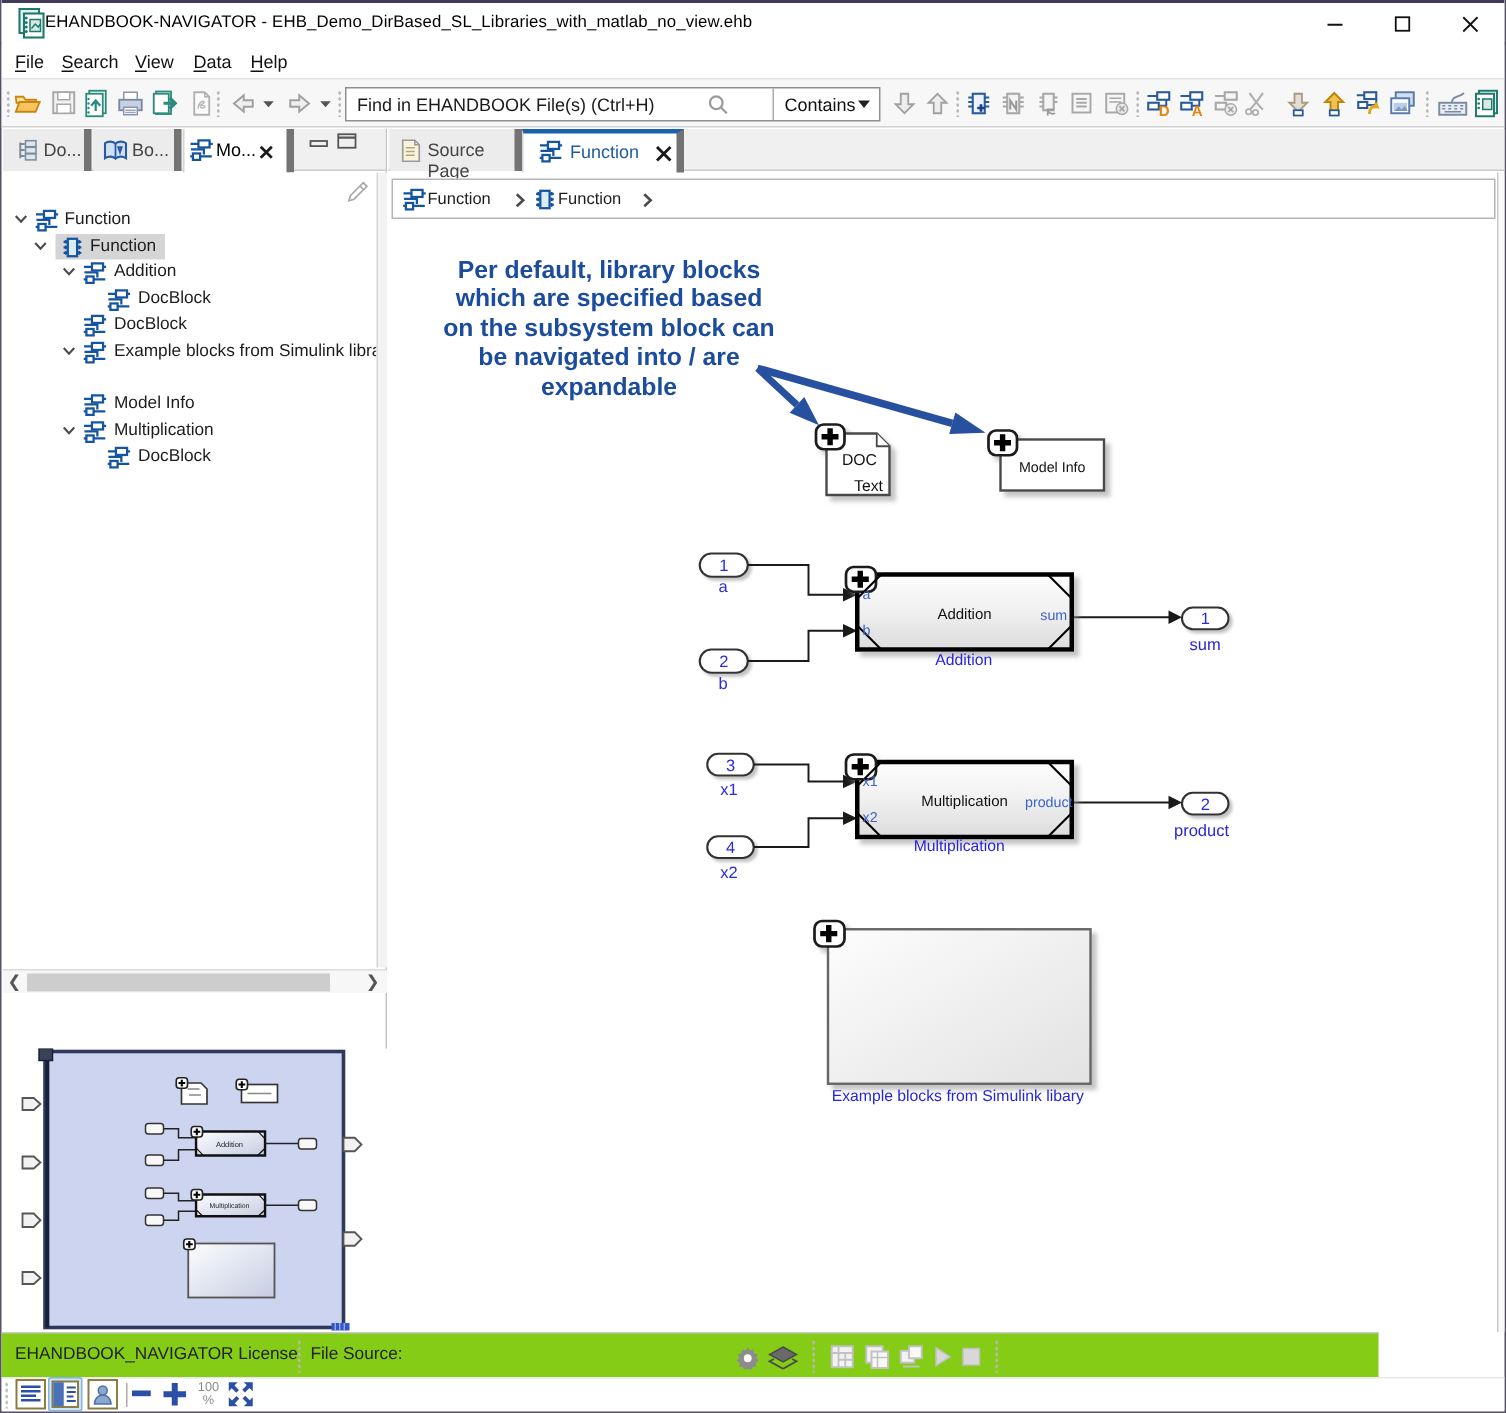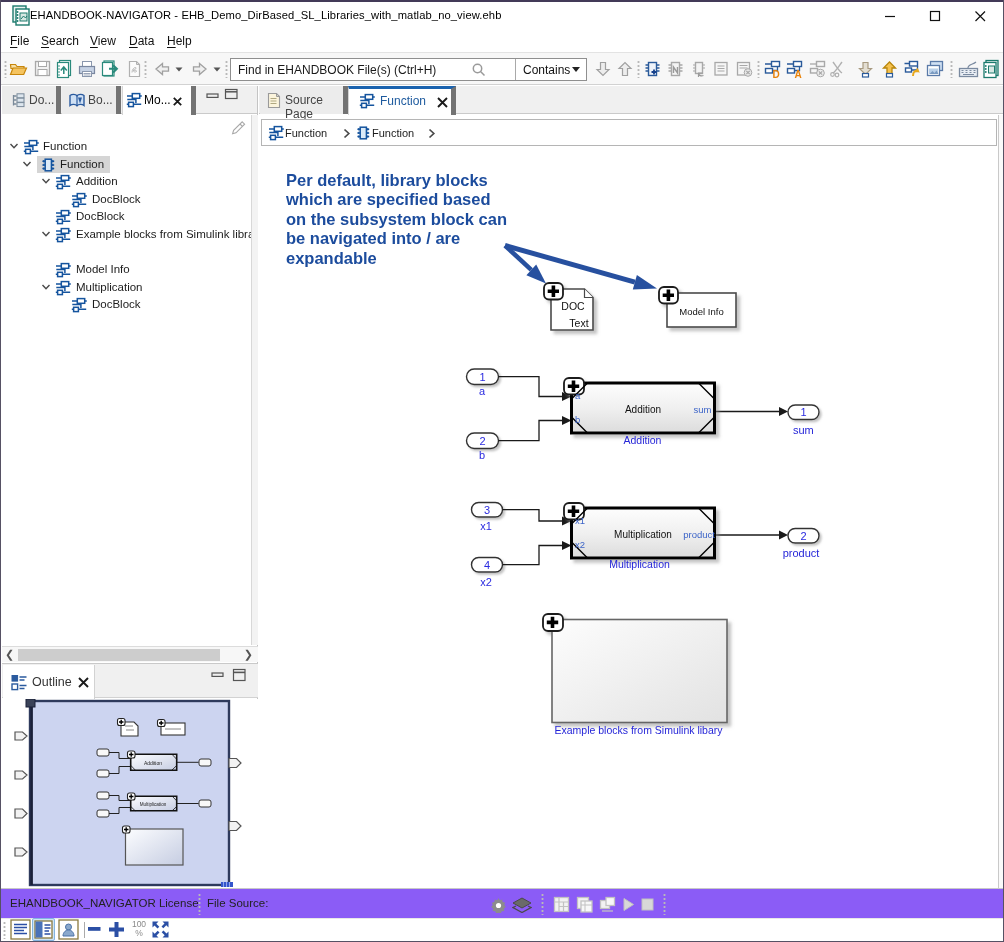--- a/index.html
+++ b/index.html
@@ -56,7 +56,7 @@
 #canvas-right { position:absolute; left:739px; top:29px; width:5px; height:773px; background:#fafafa; border-left:1px solid #c9c9c9; }
 
 
-#anno { position:absolute; left:27px; top:24px; width:240px; font-size:16.5px; font-weight:bold; color:#1c4c9d; line-height:19.4px; letter-spacing:0px; }
+#anno { position:absolute; left:27px; top:24px; width:240px; text-align:center; font-size:16.5px; font-weight:bold; color:#1c4c9d; line-height:19.4px; letter-spacing:0px; }
 
 
 #status { position:absolute; left:0; top:888px; width:1002px; height:30px; background:#8b5cf6; border-top:1px solid #c8c8c8; font-size:11.5px; color:#222; }

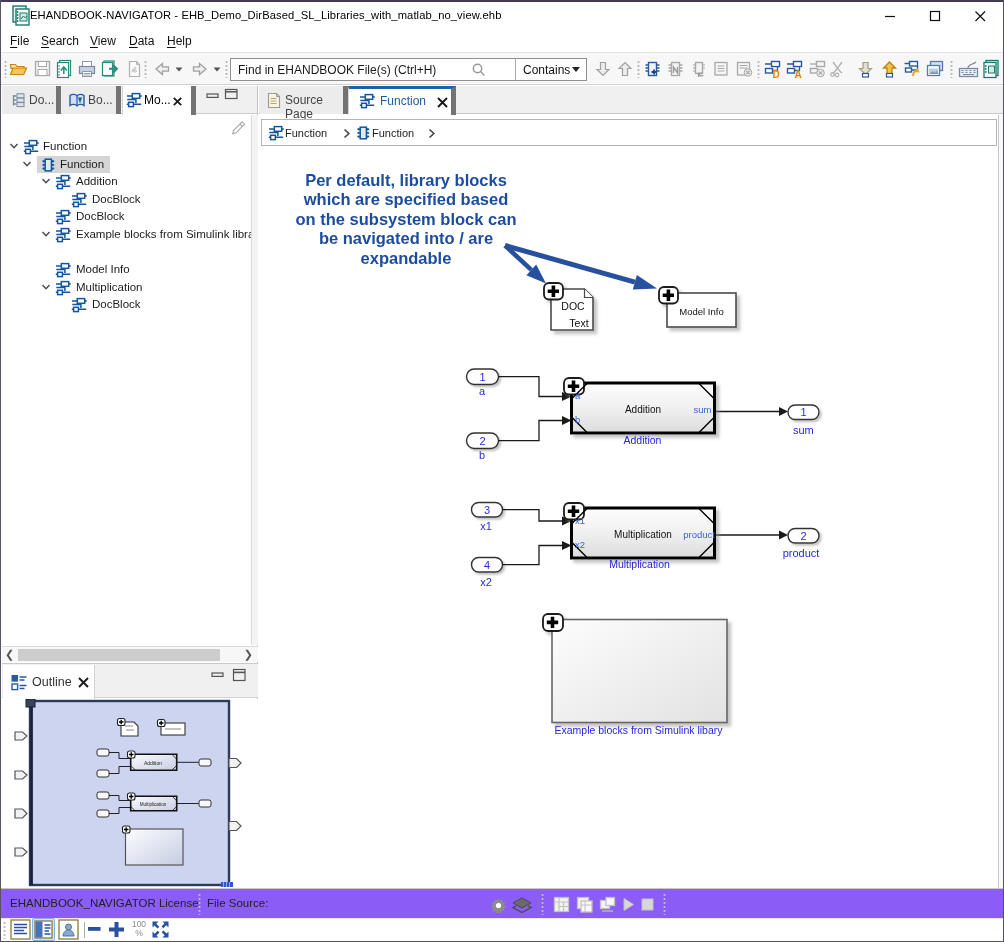--- a/index.html
+++ b/index.html
@@ -389,26 +389,6 @@
     <span class="ar" style="left:3px">❮</span>
     <div class="thumb"></div>
     <span class="ar" style="right:5px">❯</span>
-  </div>
-  <div id="outlhead">
-    <div id="outltab">
-      <svg style="position:absolute;left:8px;top:9px" width="17" height="17" viewBox="0 0 17 17">
-        <rect x="1" y="1.5" width="5.6" height="5.6" fill="#2a5a9e" stroke="#2a5a9e"></rect>
-        <rect x="1" y="10" width="5.6" height="5.6" fill="#fff" stroke="#2a5a9e" stroke-width="1.4"></rect>
-        <path d="M8.5 3 h7 M8.5 6 h5 M8.5 11.5 h7 M8.5 14.5 h5" stroke="#2a5a9e" stroke-width="1.4"></path>
-      </svg>
-      <span style="position:absolute;left:29px;top:10px;font-size:12.5px;color:#333">Outline</span>
-      <svg style="position:absolute;left:74px;top:11px" width="13" height="13" viewBox="0 0 13 13">
-          <path d="M2 2 L11 11 M11 2 L2 11" stroke="#1a1a1a" stroke-width="1.9"></path>
-        </svg>
-    </div>
-    <svg style="position:absolute;left:209px;top:6px" width="14" height="10" viewBox="0 0 14 10">
-        <rect x="1" y="3" width="11" height="3.4" fill="none" stroke="#555" stroke-width="1.2"></rect>
-      </svg>
-    <svg style="position:absolute;left:230px;top:4px" width="15" height="14" viewBox="0 0 15 14">
-        <rect x="1.5" y="1.5" width="11.5" height="11" fill="none" stroke="#555" stroke-width="1.2"></rect>
-        <path d="M1.5 4.4 h11.5" stroke="#555" stroke-width="1.6"></path>
-      </svg>
   </div>
   <div id="outlbody">
     <svg width="256" height="189" viewBox="0 0 256 189" style="position:absolute;left:0;top:0">

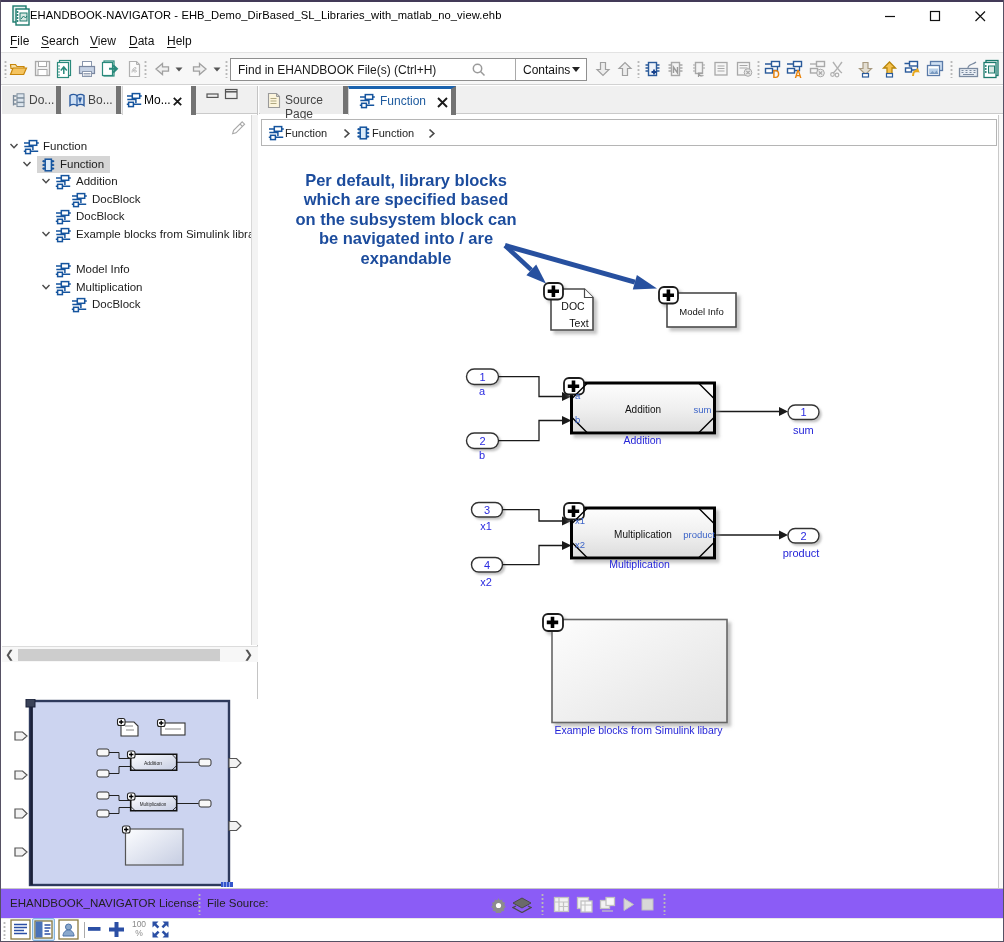--- a/index.html
+++ b/index.html
@@ -59,7 +59,7 @@
 #anno { position:absolute; left:27px; top:24px; width:240px; text-align:center; font-size:16.5px; font-weight:bold; color:#1c4c9d; line-height:19.4px; letter-spacing:0px; }
 
 
-#status { position:absolute; left:0; top:888px; width:1002px; height:30px; background:#8b5cf6; border-top:1px solid #c8c8c8; font-size:11.5px; color:#222; }
+#status { position:absolute; left:0; top:888px; width:918px; height:30px; background:#84cc16; border-top:1px solid #c8c8c8; font-size:11.5px; color:#222; }
 #zoomrow { position:absolute; left:0; top:918px; width:1002px; height:22px; background:#fff; border-top:1px solid #e8e8e8; }
 .ssep { position:absolute; width:3px; background-image:radial-gradient(circle, #b9b9b9 1px, transparent 1.2px); background-size:3px 4px; background-repeat:repeat-y; }
 #dsrc { position:absolute; left:278px; top:6px; width:207px; height:21px; border:1px solid #8a8a8a; background:#fff; }

